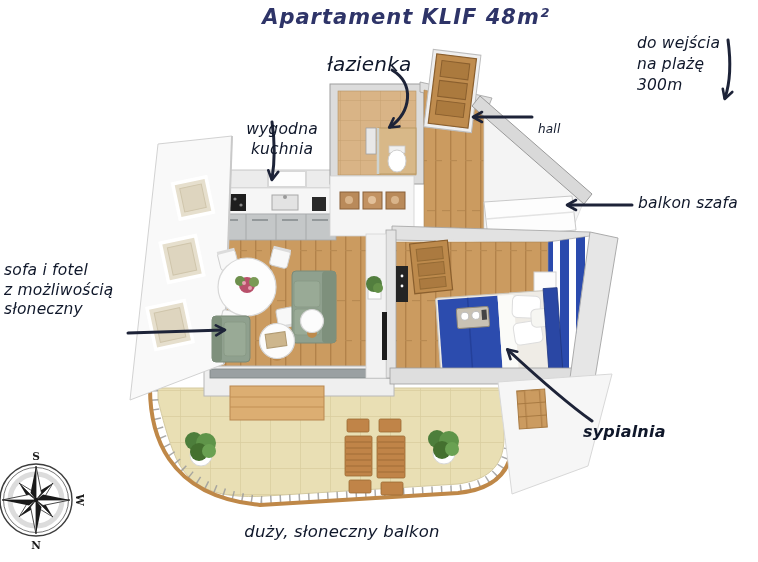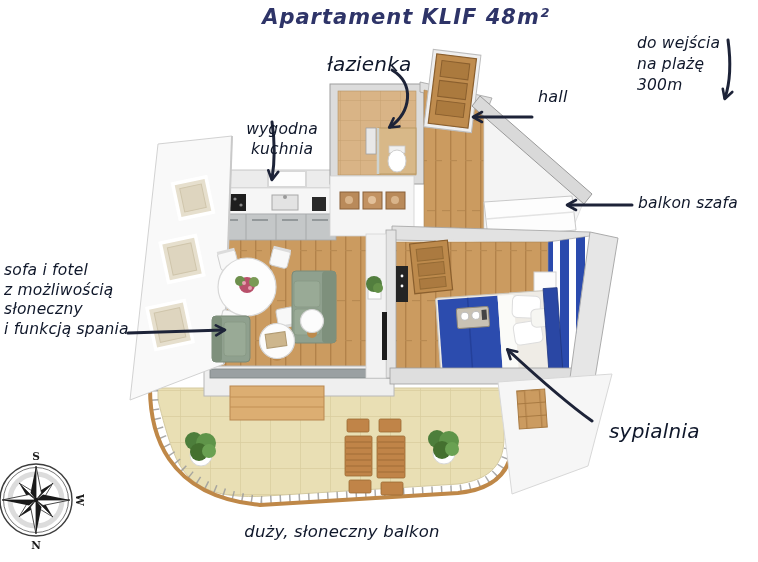--- a/index.html
+++ b/index.html
@@ -329,7 +329,7 @@
   <div>kuchnia</div>
 </div>
 
-<div class="lbl" style="left:538px;top:87px;font-size:16px;">hall</div>
+<div class="lbl" style="left:538px;top:120px;font-size:12px;">hall</div>
 
 <div class="lbl" style="left:638px;top:194px;">balkon szafa</div>
 

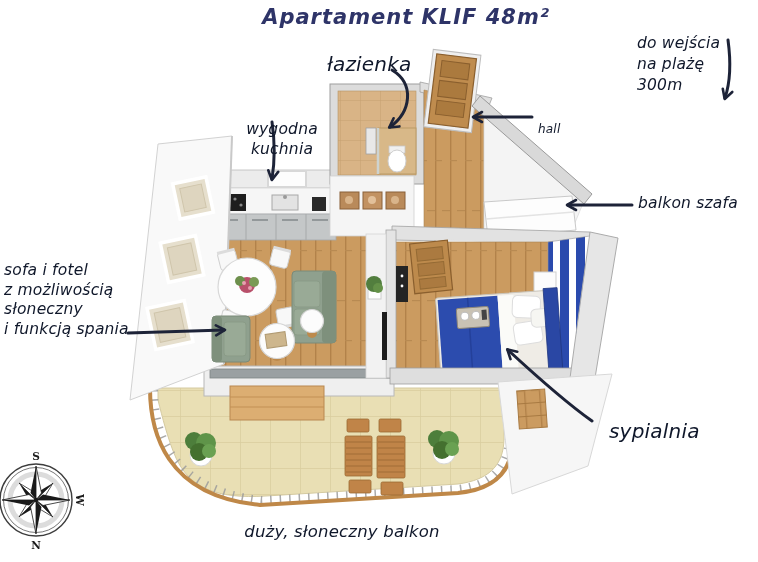--- a/index.html
+++ b/index.html
@@ -337,7 +337,6 @@
   <div>sofa i fotel</div>
   <div>z możliwością</div>
   <div>słoneczny</div>
-  <div>i funkcją spania</div>
 </div>
 
 <div class="lbl" style="left:609px;top:422px;font-size:20px;">sypialnia</div>

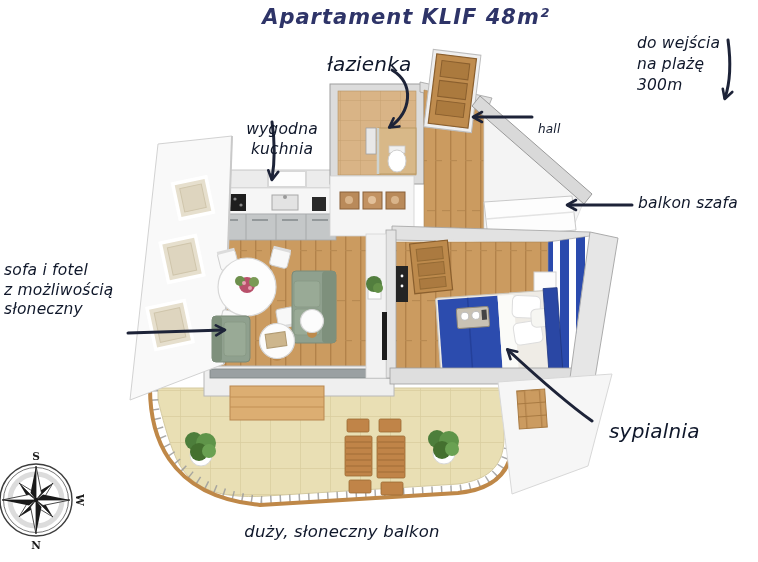--- a/index.html
+++ b/index.html
@@ -339,7 +339,7 @@
   <div>słoneczny</div>
 </div>
 
-<div class="lbl" style="left:609px;top:422px;font-size:20px;">sypialnia</div>
+<div class="lbl" style="left:583px;top:422px;font-size:16px;font-weight:bold;">sypialnia</div>
 
 <div class="lbl center" style="left:242px;top:522px;width:200px;font-size:16.5px;">duży, słoneczny balkon</div>
 

